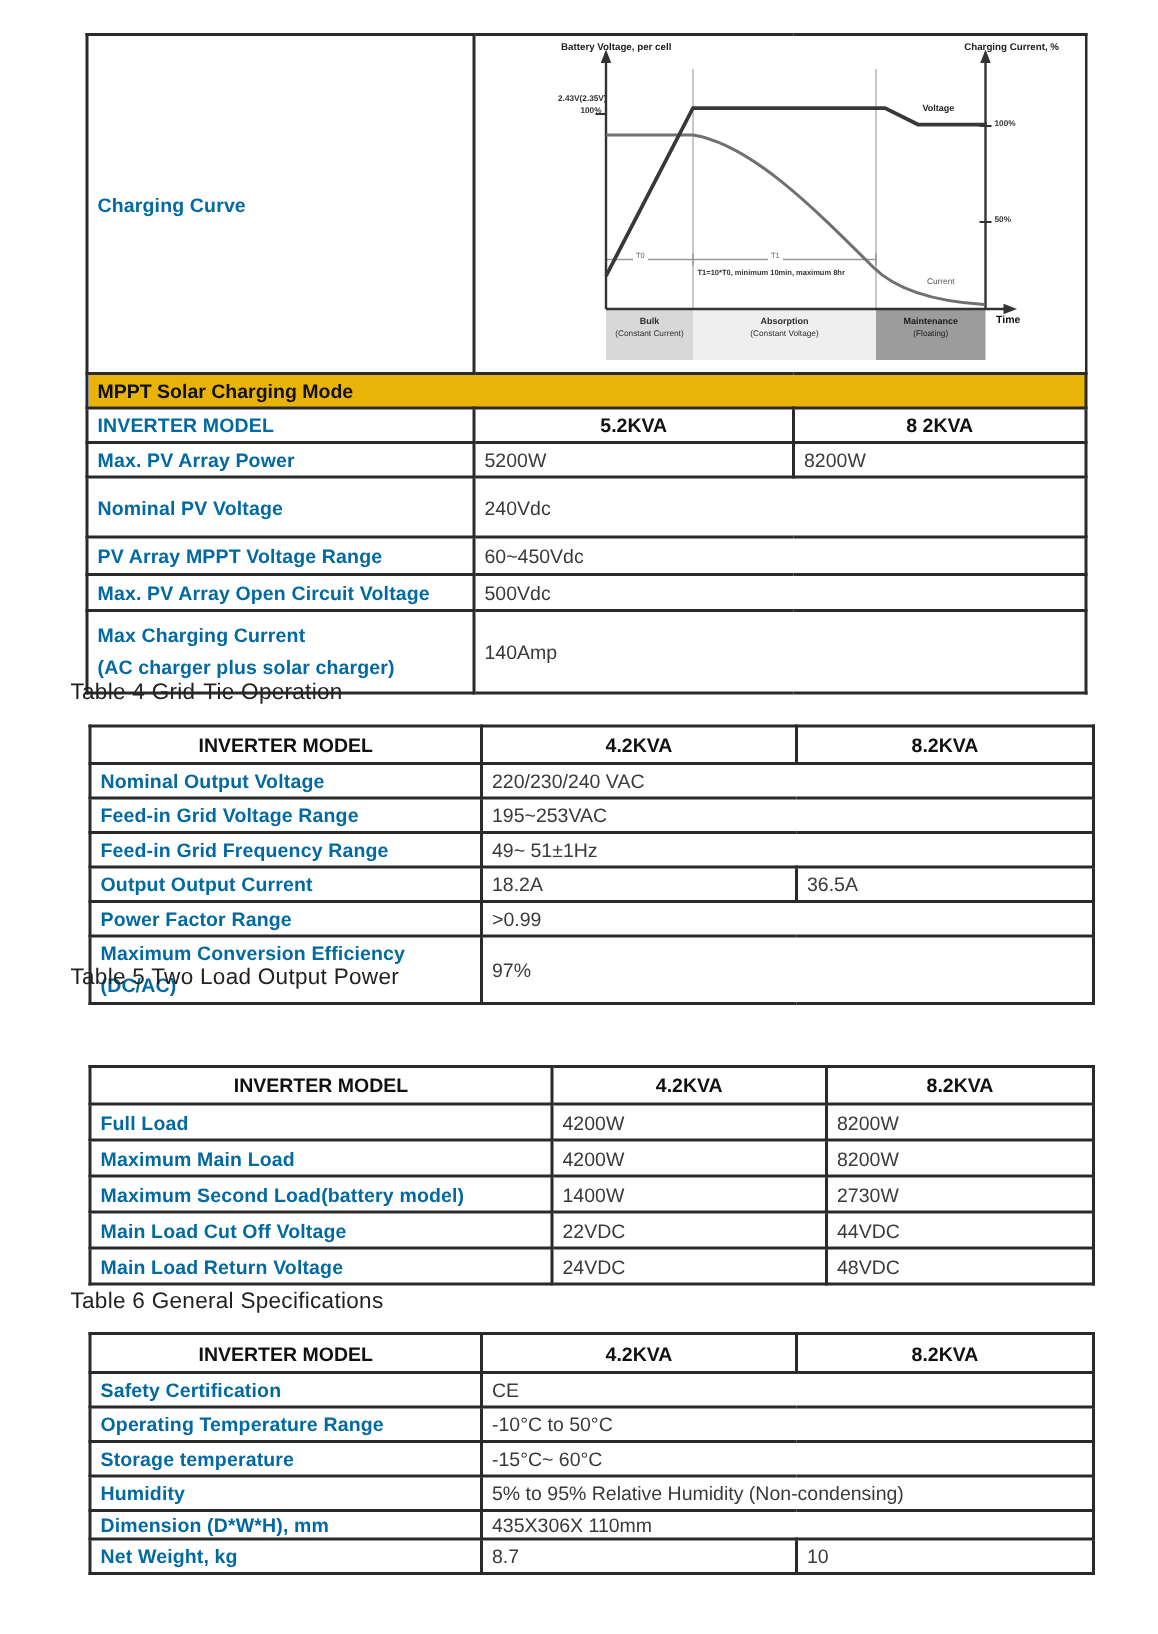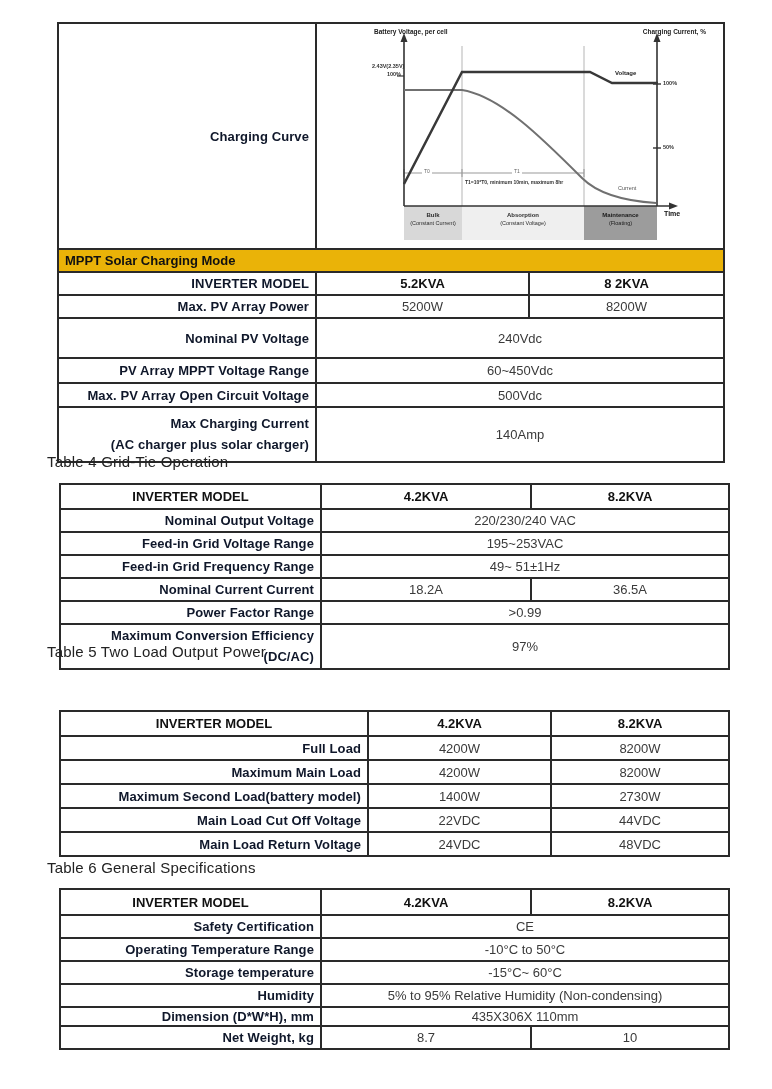--- a/index.html
+++ b/index.html
@@ -19,7 +19,7 @@
     font-size:13px; vertical-align:middle;
     padding:1px 6px; overflow:hidden; white-space:nowrap;
   }
-  td.lbl { font-weight:700; color:#0f172a; text-align:right; padding-left:8px; letter-spacing:.1px; }
+  td.lbl { font-weight:700; color:#0369a1; text-align:left; padding-left:8px; letter-spacing:.1px; }
   td.lblc { font-weight:700; color:#111; text-align:center; }
   td.val { text-align:center; font-weight:400; color:#3a3a3a; }
   td.valb { text-align:center; font-weight:700; color:#111;margin-top:48px; }

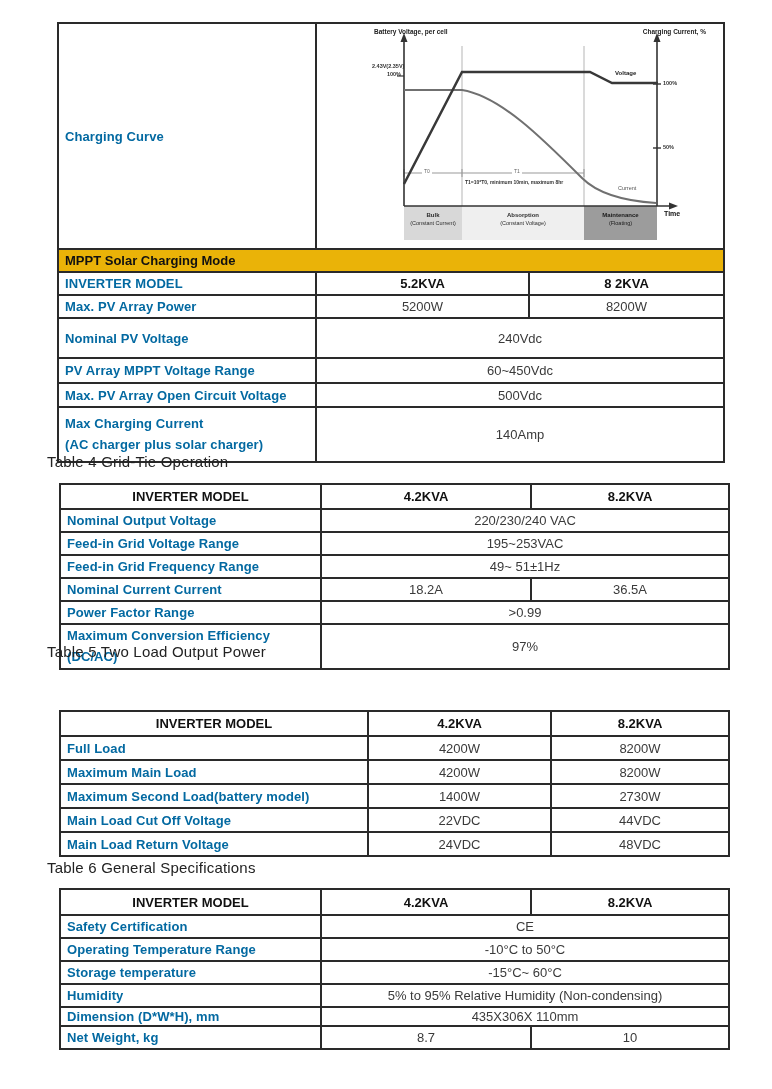--- a/index.html
+++ b/index.html
@@ -21,7 +21,7 @@
   }
   td.lbl { font-weight:700; color:#0369a1; text-align:left; padding-left:8px; letter-spacing:.1px; }
   td.lblc { font-weight:700; color:#111; text-align:center; }
-  td.val { text-align:center; font-weight:400; color:#3a3a3a; }
+  td.val { text-align:left; font-weight:400; color:#3a3a3a; }
   td.valb { text-align:center; font-weight:700; color:#111;margin-top:48px; }
   td.section { background:#eab308; font-weight:700; color:#111; padding-left:8px; }
   .two-line div { line-height:1.55; }

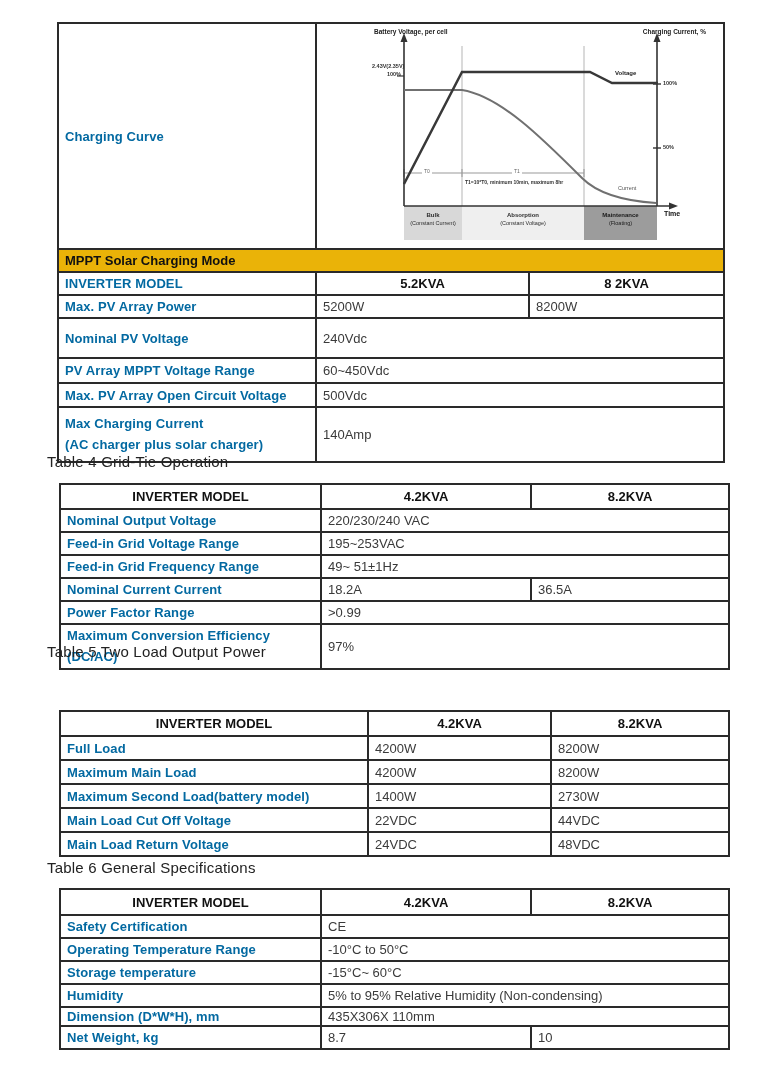--- a/index.html
+++ b/index.html
@@ -187,7 +187,7 @@
     <td class="val" colspan="2">49~ 51±1Hz</td>
   </tr>
   <tr style="height:23px">
-    <td class="lbl">Nominal Current Current</td>
+    <td class="lbl">Output Output Current</td>
     <td class="val">18.2A</td>
     <td class="val">36.5A</td>
   </tr>

